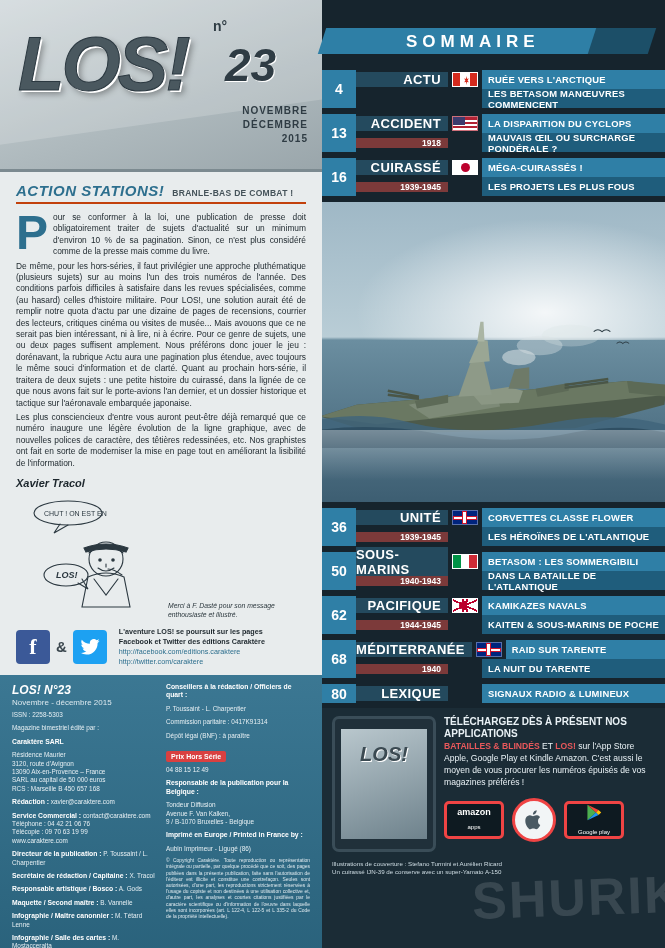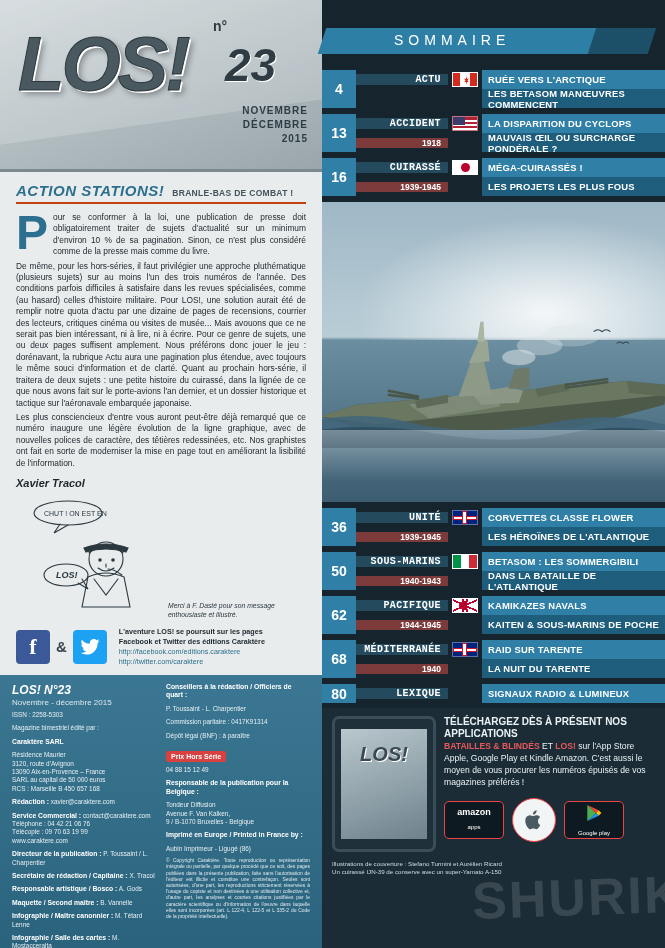--- a/index.html
+++ b/index.html
@@ -168,8 +168,8 @@
     background: #1c4f68; transform: skewX(-18deg);
   }
   .somm-title {
-    position: absolute; left: 72px; top: 32px;
-    font-size: 14px; font-weight: normal; letter-spacing: 5px; color: #fff;
+    position: absolute; left: 84px; top: 32px;
+    font-size: 17px; font-weight: bold; letter-spacing: 5px; color: #fff;
   }
 
   .toc { position: relative; padding: 0 0 0 0; }

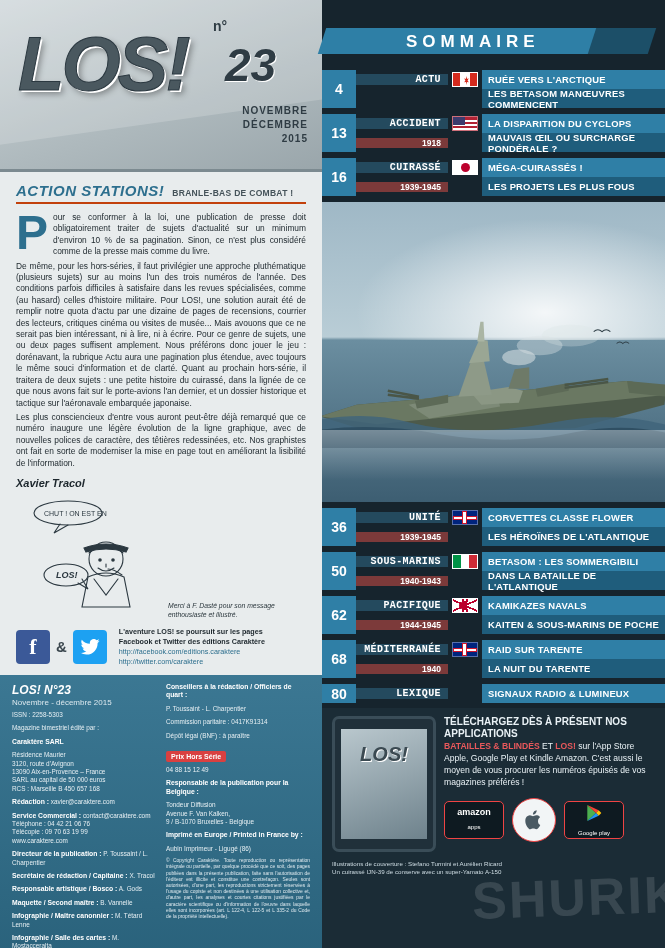--- a/index.html
+++ b/index.html
@@ -192,10 +192,9 @@
     flex: 0 0 92px;
     display: flex; align-items: center; justify-content: flex-end;
     padding-right: 7px;
-    font-size: 10px; font-weight: bold; color: #fff;
+    font-size: 13px; font-weight: bold; color: #fff;
     letter-spacing: .4px;
     background: #244a5e;
-    font-family: Liberation Mono, monospace;
   }
   .years {
     flex: 0 0 92px;

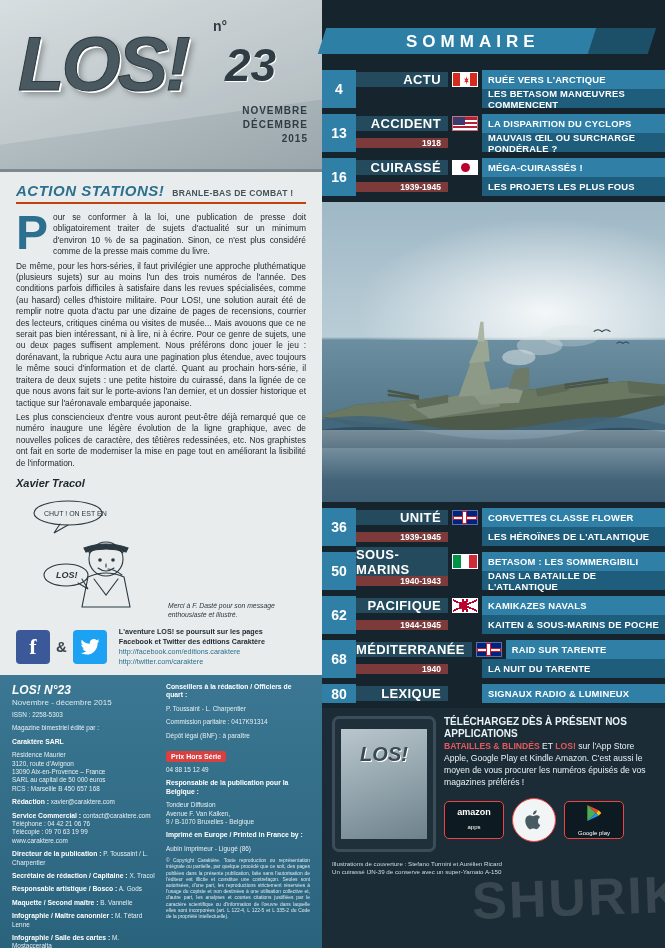--- a/index.html
+++ b/index.html
@@ -290,7 +290,7 @@
   .stores { display: flex; gap: 8px; margin-top: 10px; align-items: center; }
   .store {
     width: 60px; height: 38px; border-radius: 5px;
-    background: #0e1a21; border: 1px solid #ef4444;
+    background: #0e1a21; border: 3px solid #ef4444;
     display: flex; flex-direction: column; align-items: center; justify-content: center;
     color: #fff; font-size: 6px; text-align: center; line-height: 7px; gap: 8px;
   }

